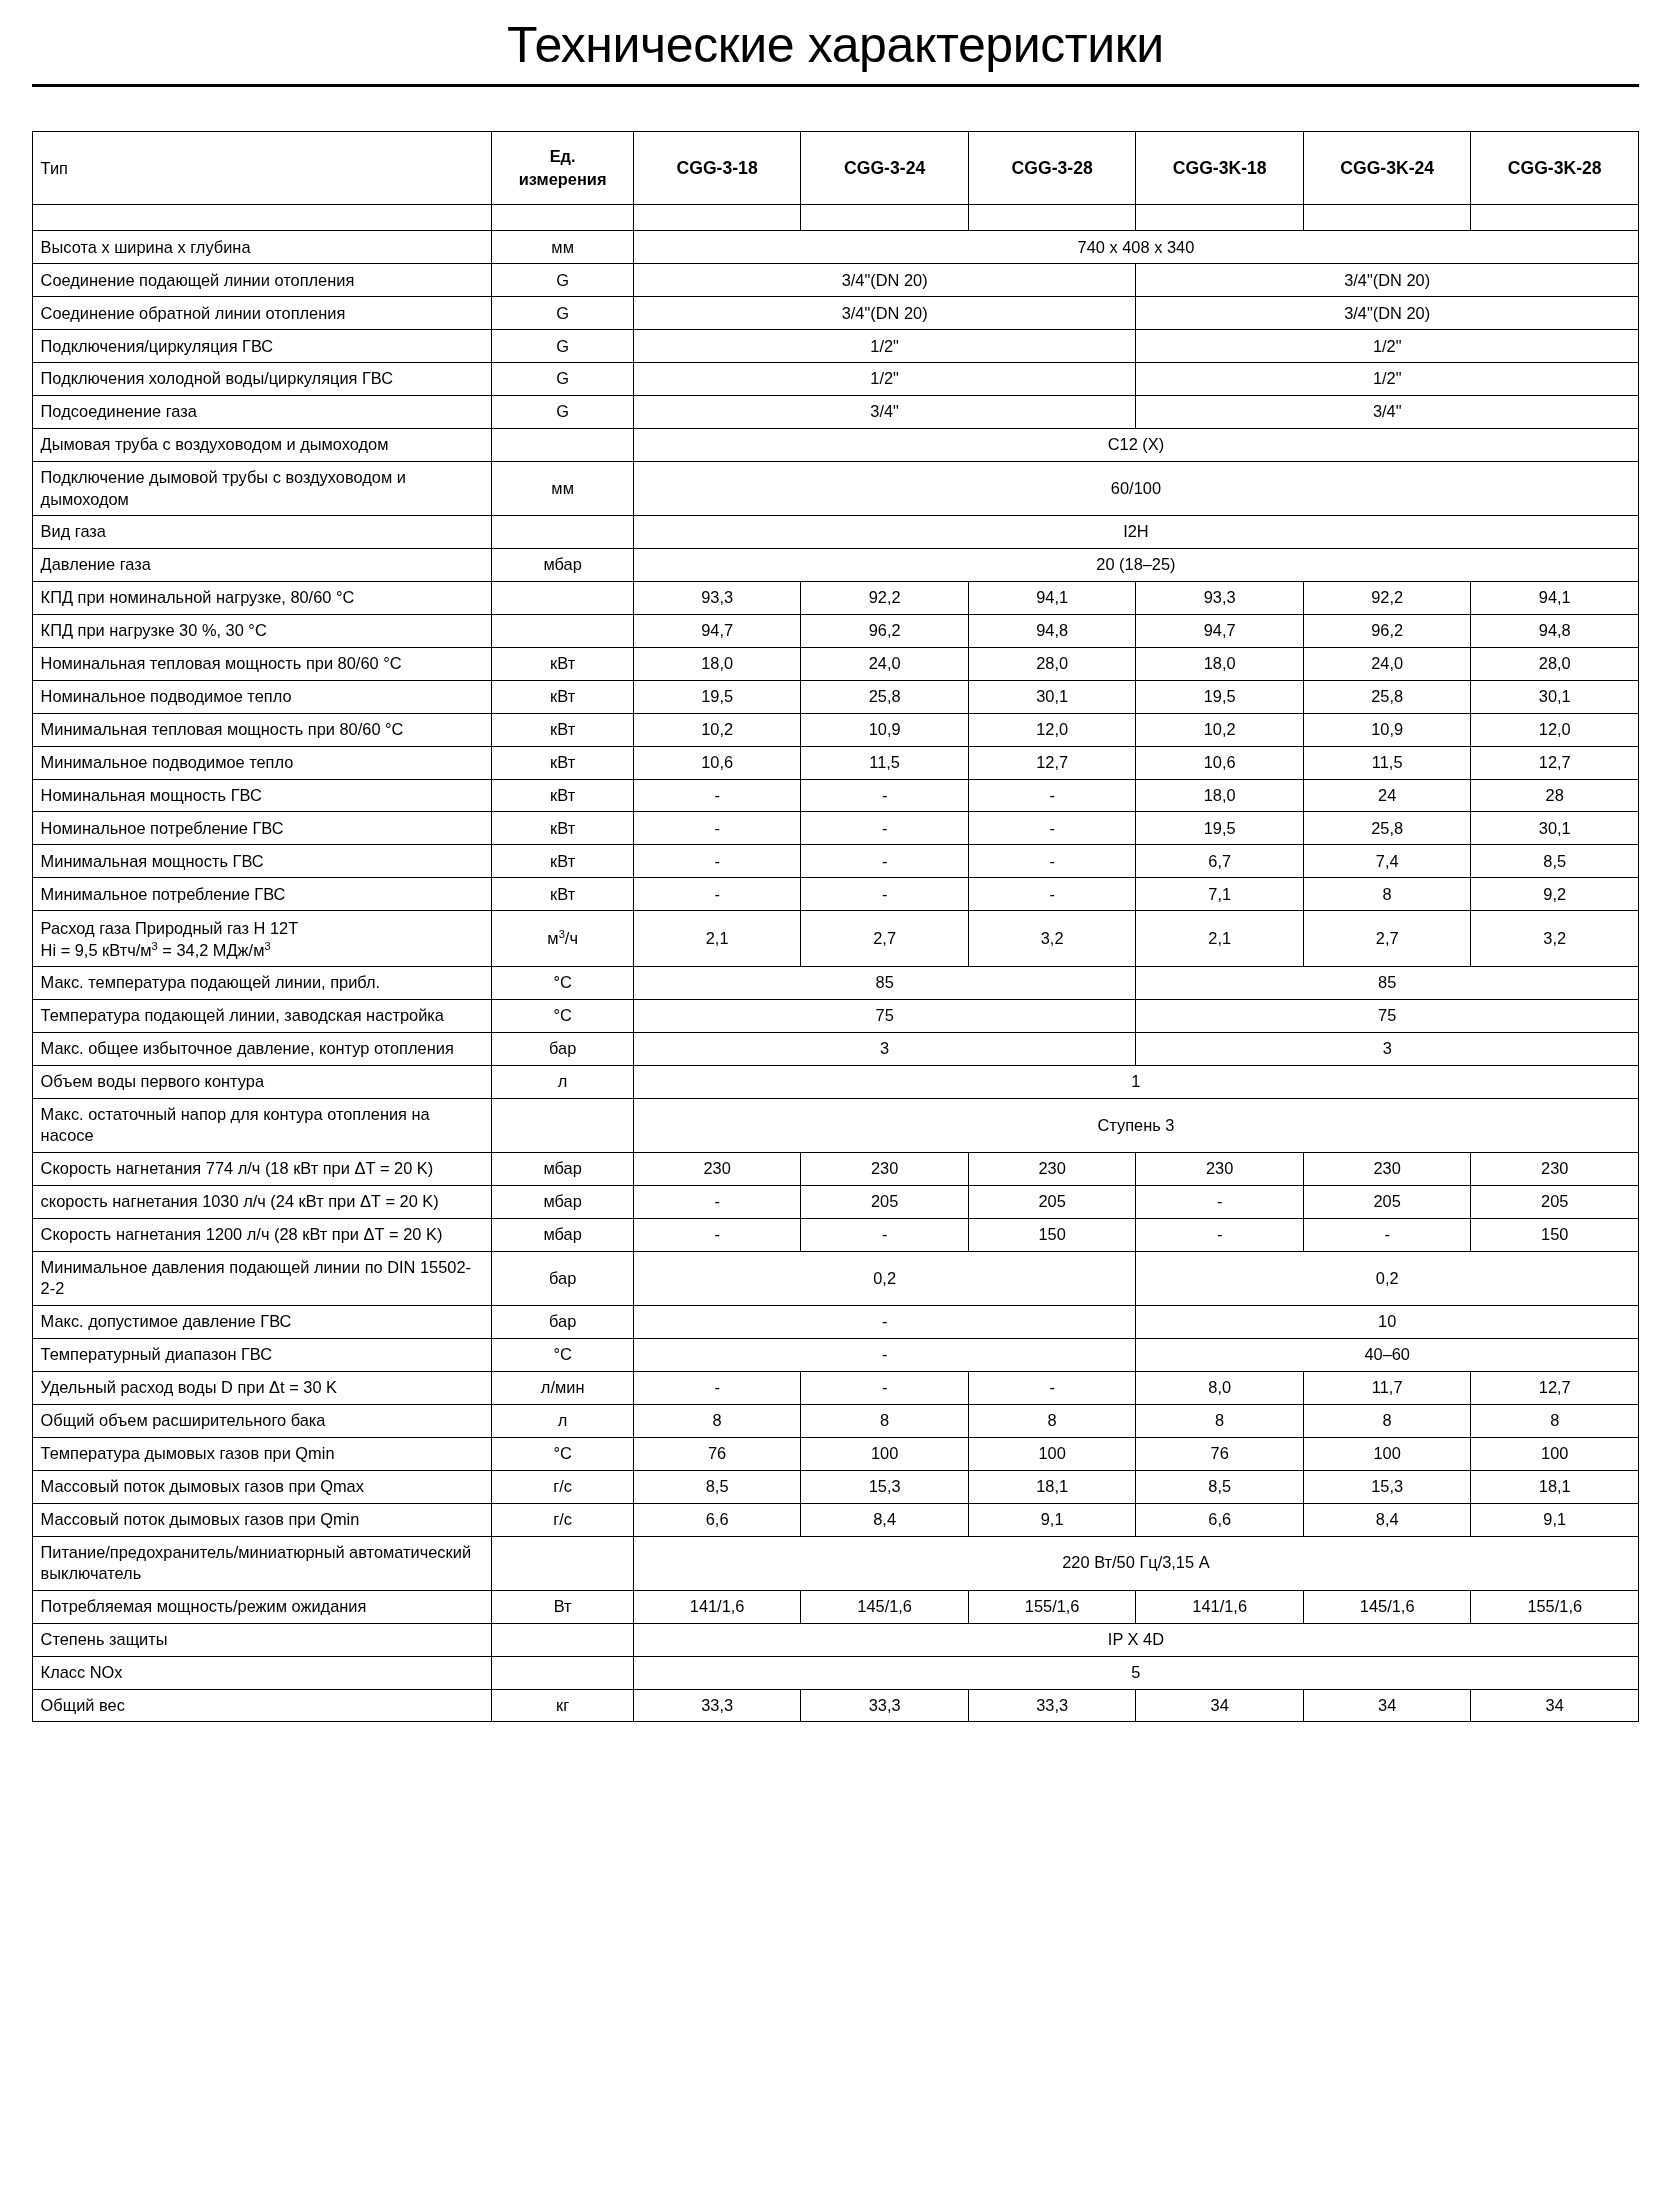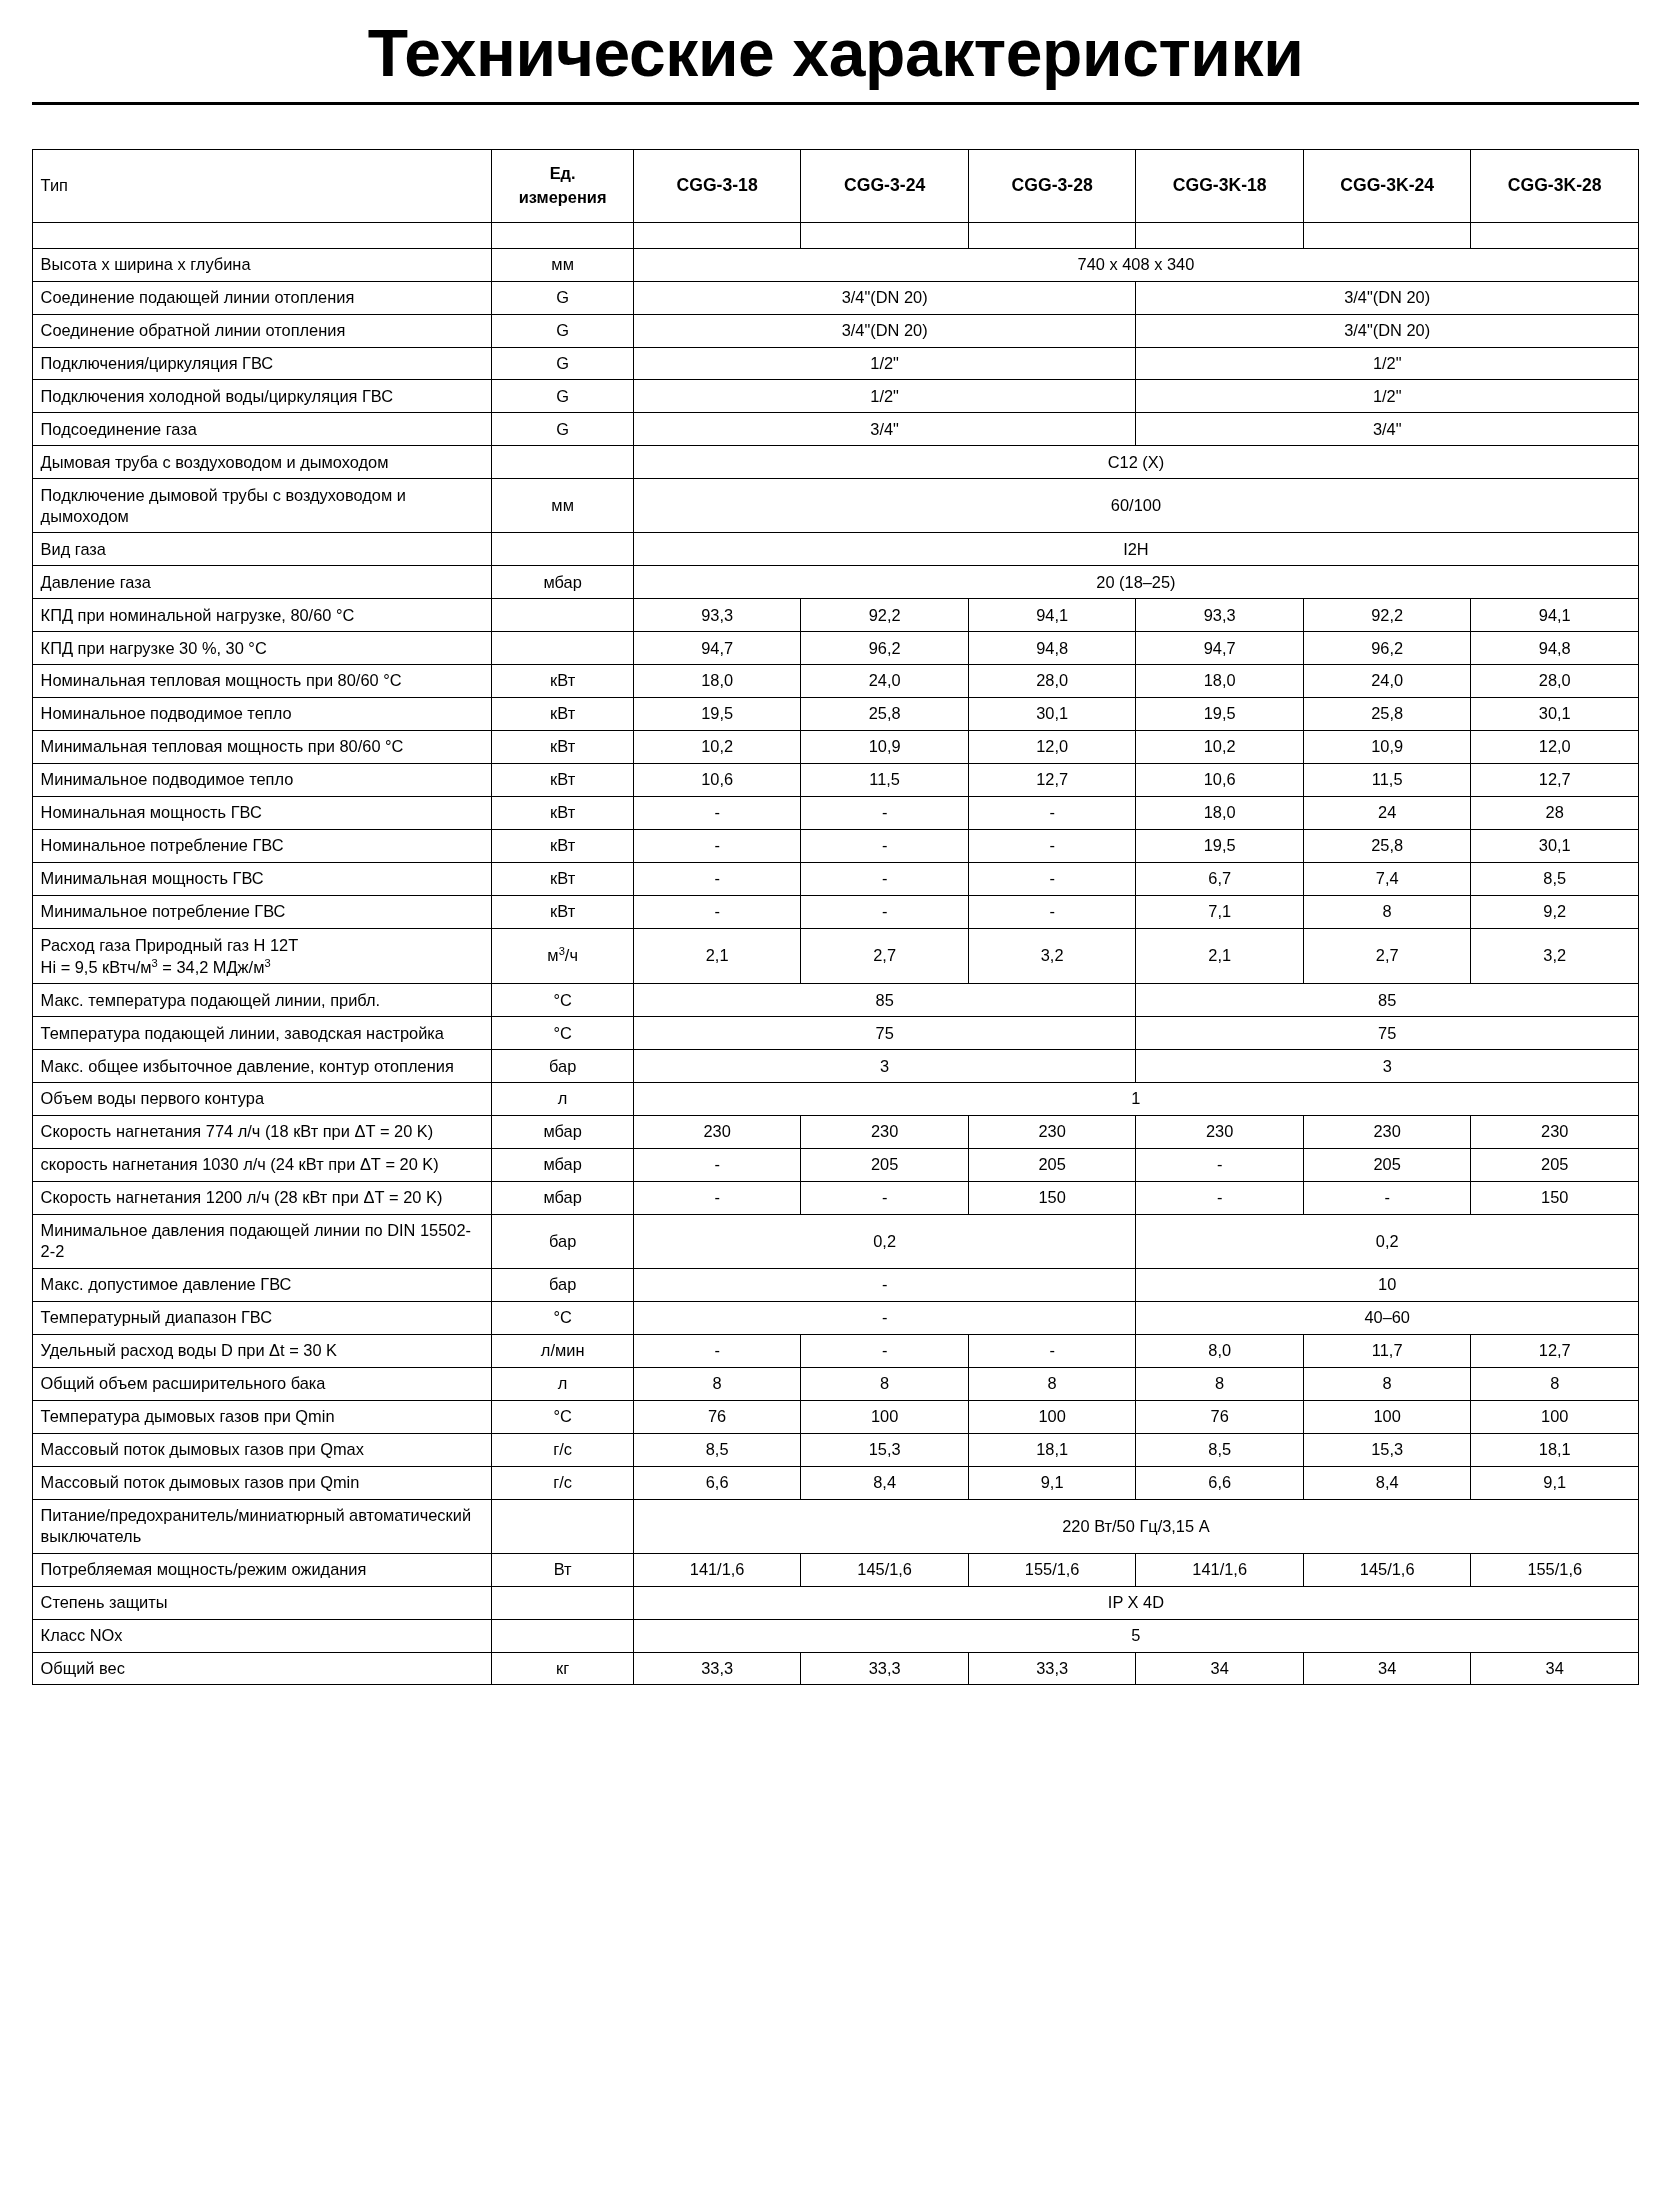--- a/index.html
+++ b/index.html
@@ -22,8 +22,8 @@
     padding: 0 32px;
   }
   .doc-title {
-    font-size: 66px;
-    font-weight: bold;
+    font-size: 50px;
+    font-weight: normal;
     text-align: center;
     letter-spacing: -0.4px;
     padding-top: 18.3px;

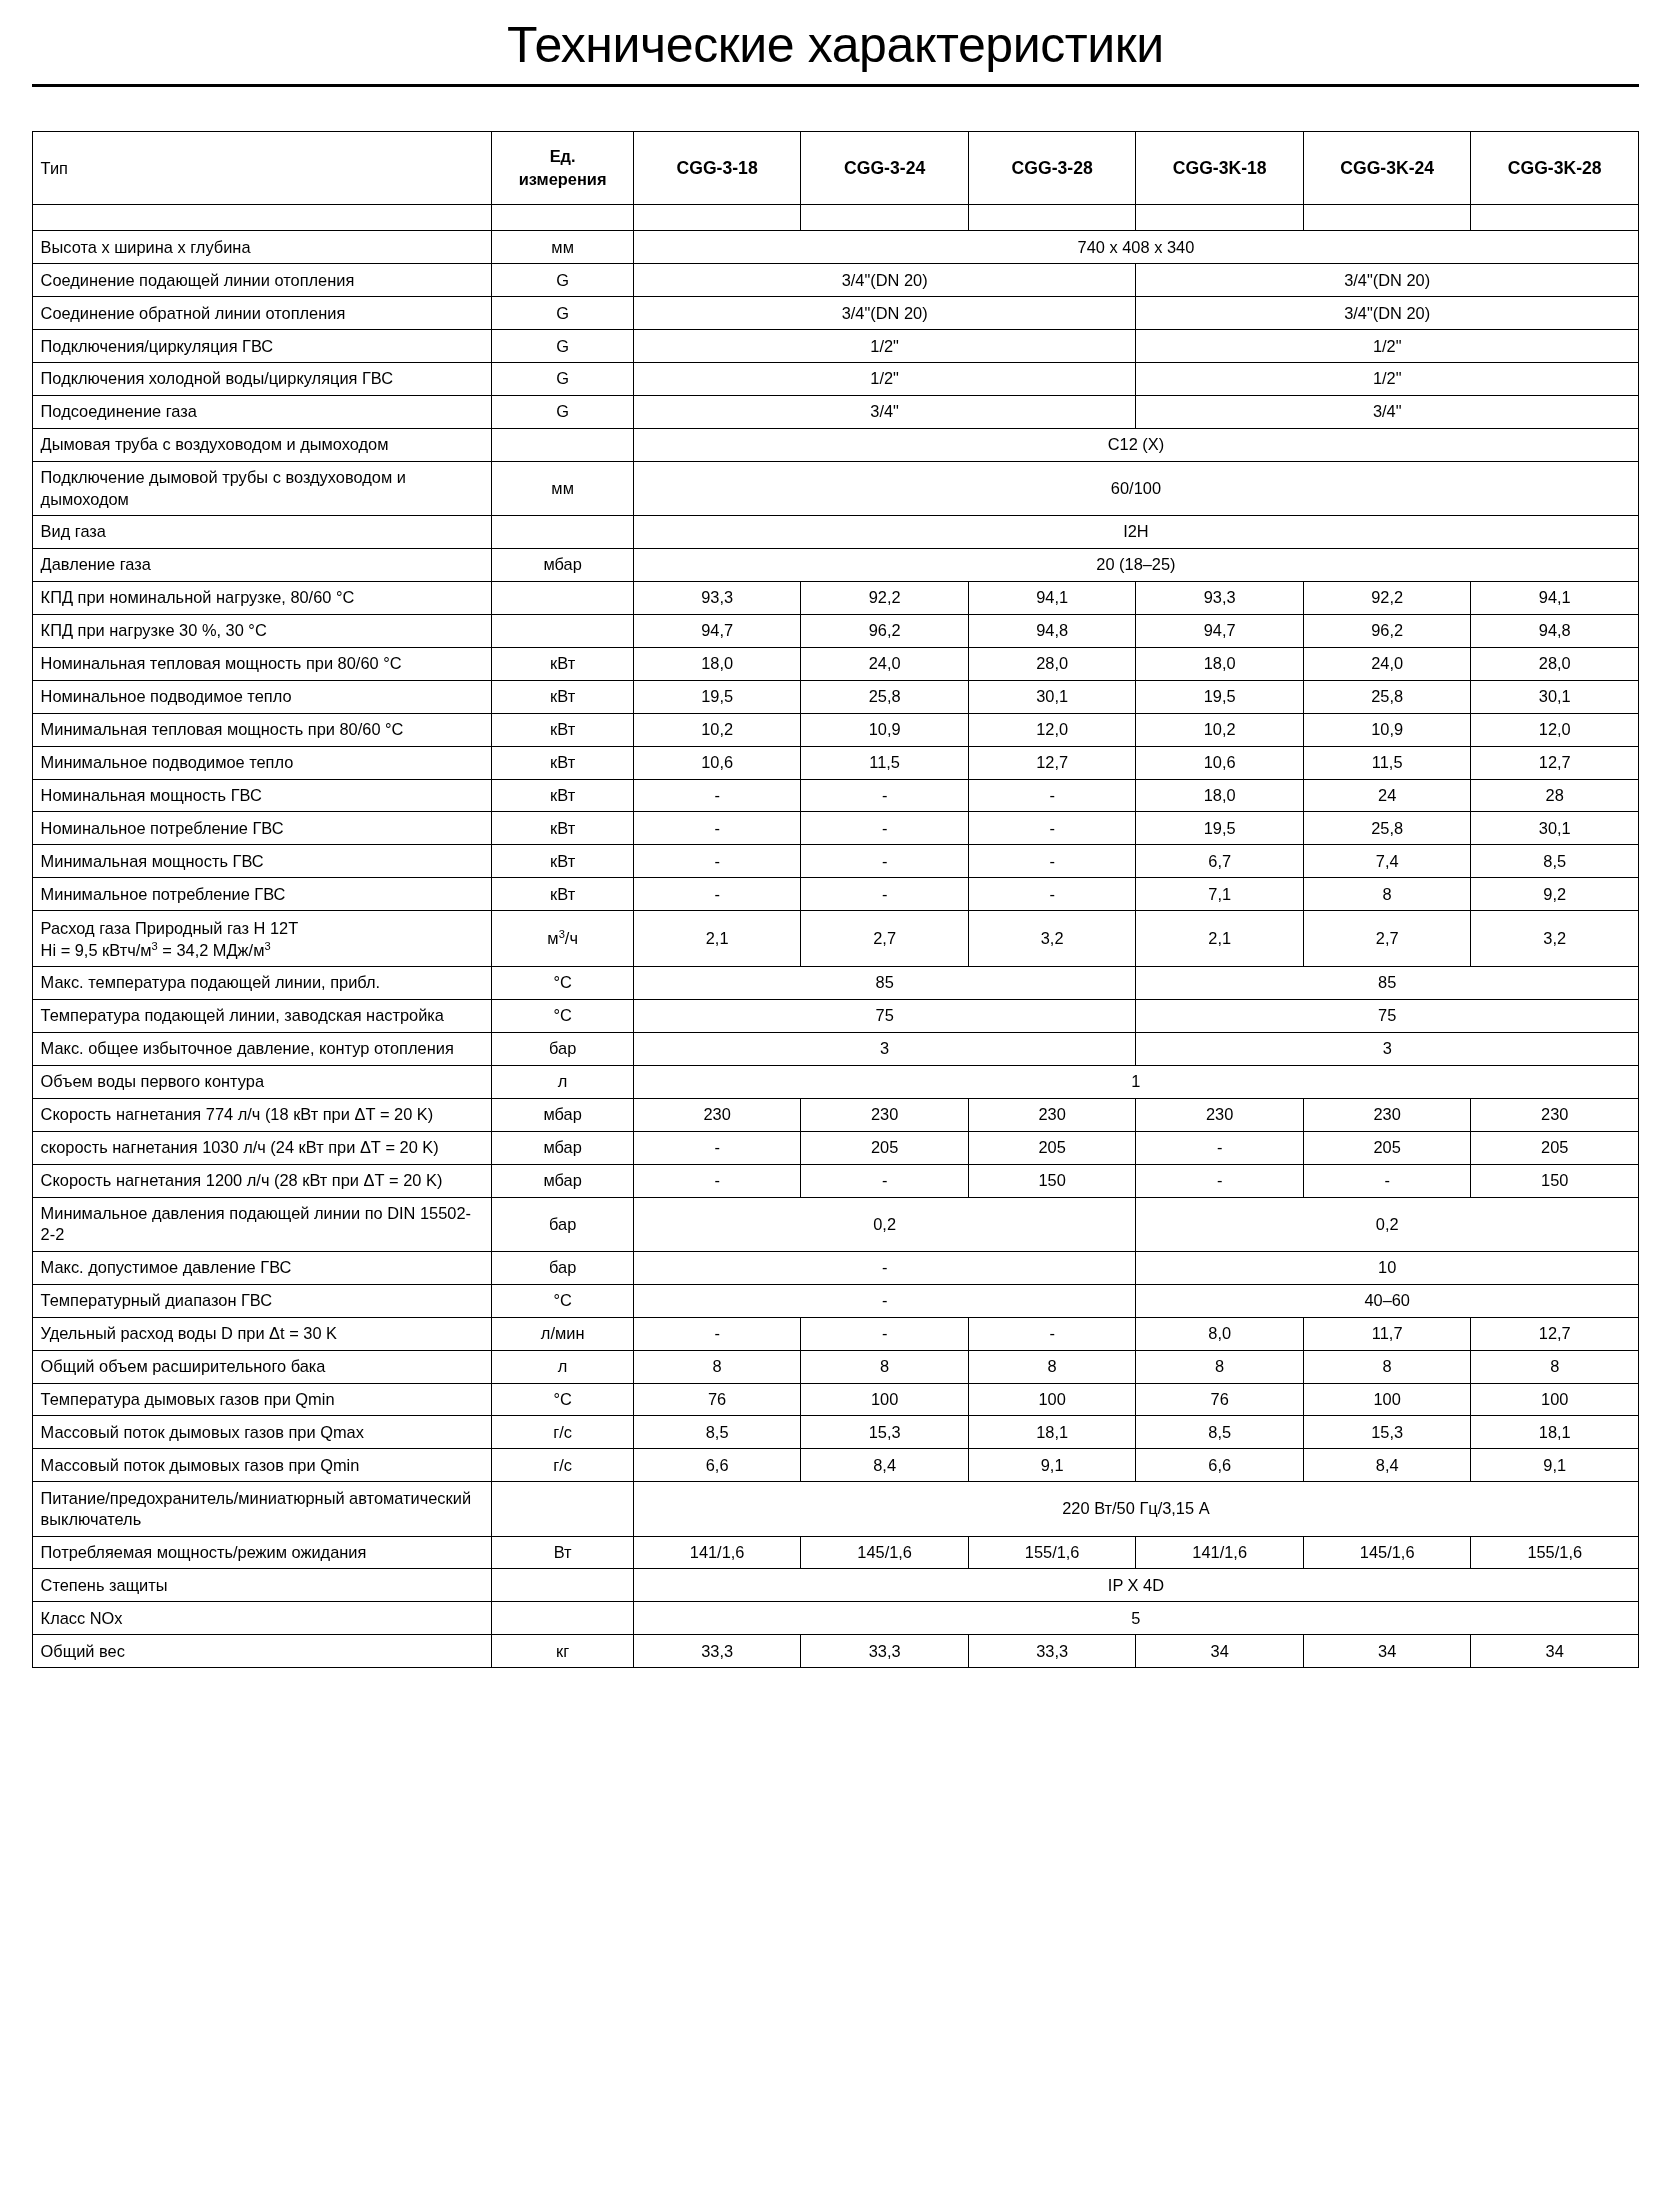--- a/index.html
+++ b/index.html
@@ -299,6 +299,11 @@
           <td class="val" colspan="6">1</td>
         </tr>
         <tr>
+          <td class="c-label lbl">Макс. остаточный напор для контура отопления на насосе</td>
+          <td class="c-unit unit"></td>
+          <td class="val" colspan="6">Ступень 3</td>
+        </tr>
+        <tr>
           <td class="c-label lbl">Скорость нагнетания 774 л/ч (18 кВт при ΔТ = 20 K)</td>
           <td class="c-unit unit">мбар</td>
           <td class="c-model val">230</td>

